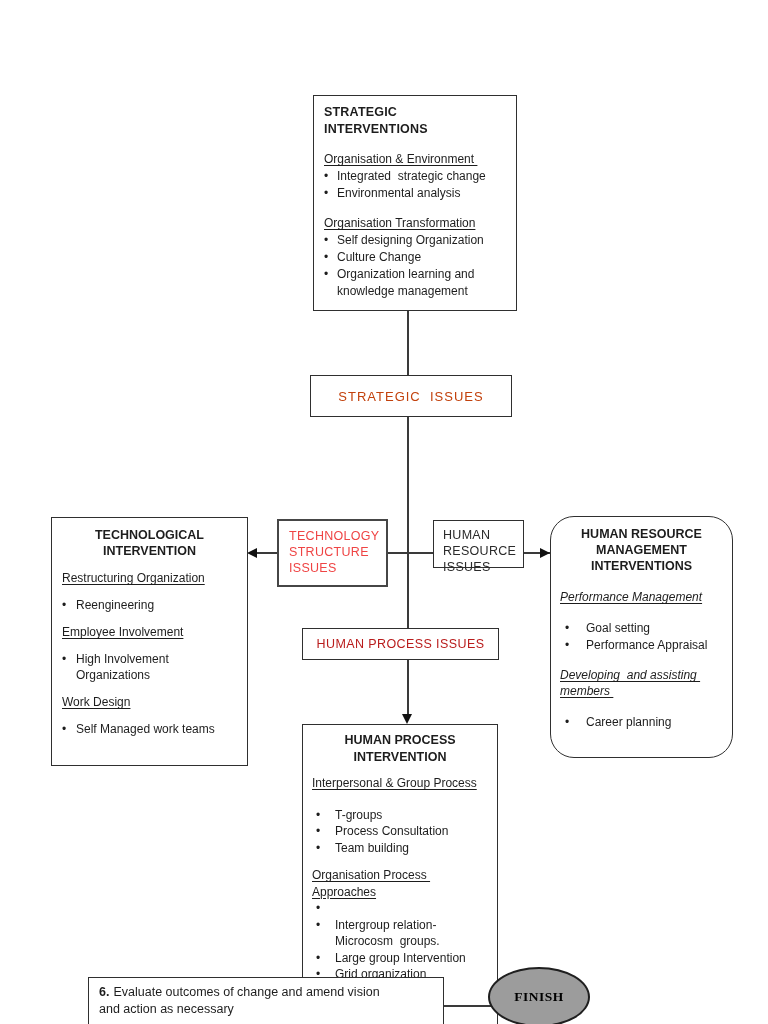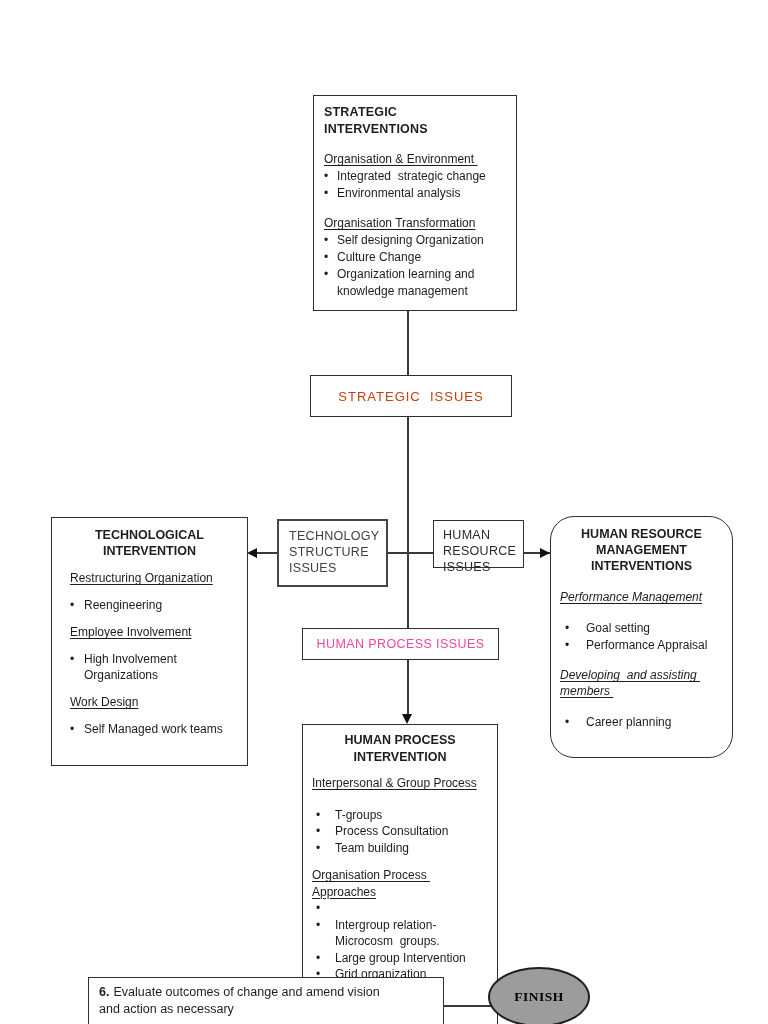--- a/index.html
+++ b/index.html
@@ -28,7 +28,7 @@
   .b2{left:310px;top:375px;width:202px;height:42px;display:flex;align-items:center;justify-content:center;
       font-size:13px;letter-spacing:1px;color:#c2410c;}
   
-  .b3{left:51px;top:517px;width:197px;height:249px;padding:9px 18px;font-size:12px;line-height:16px;}
+  .b3{left:51px;top:517px;width:197px;height:249px;padding:9px 10px;font-size:12px;line-height:16px;}
   .b3 .title{text-align:center;font-size:12.5px;margin-bottom:11px;}
   .b3 .head{margin-bottom:11px;}
   .b3 .brow{margin-bottom:11px;}

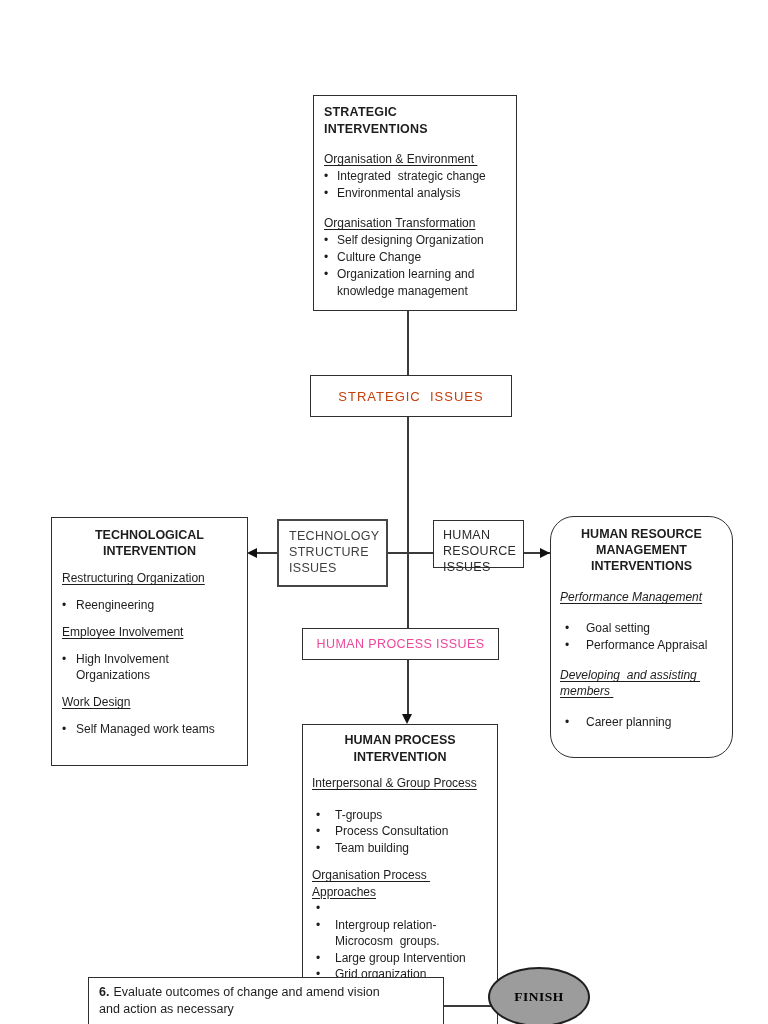--- a/index.html
+++ b/index.html
@@ -35,7 +35,7 @@
   .b3 .dot{width:14px;}
   
   .b4{left:277px;top:519px;width:111px;height:68px;padding:7px 0 0 10px;font-size:12.5px;line-height:16px;
-      letter-spacing:.3px;color:#404040;border-width:2px;border-color:#464646;}
+      letter-spacing:.3px;color:#ef4444;border-width:2px;border-color:#464646;}
   .b5{left:433px;top:520px;width:91px;height:48px;padding:6px 0 0 9px;font-size:12.5px;line-height:16px;
       letter-spacing:.3px;color:#2a2a2a;}
   

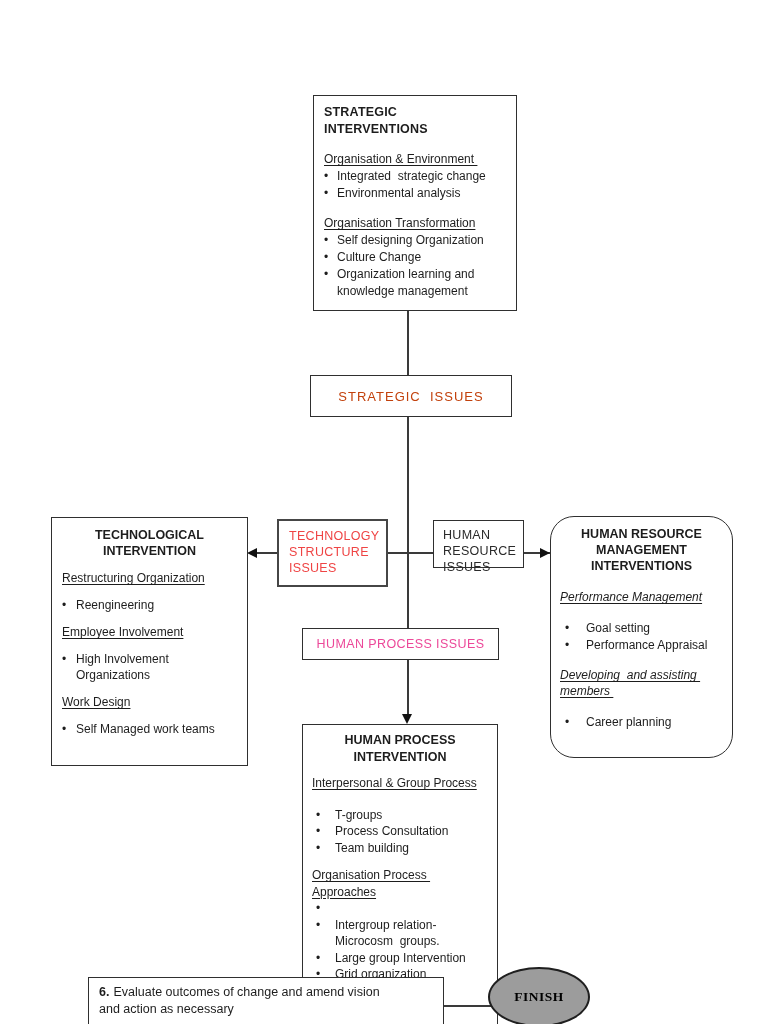--- a/index.html
+++ b/index.html
@@ -47,7 +47,7 @@
   .b6 .dot{width:26px;padding-left:5px;box-sizing:border-box;}
   
   .b7{left:302px;top:628px;width:197px;height:32px;display:flex;align-items:center;justify-content:center;
-      font-size:12.5px;letter-spacing:.4px;color:#ec4899;}
+      font-size:12.5px;letter-spacing:.4px;color:#b91c1c;}
   
   .b8{left:302px;top:724px;width:196px;height:330px;padding:7px 9px;font-size:12px;line-height:16.5px;z-index:1;}
   .b8 .title{text-align:center;font-size:12.5px;margin-bottom:10px;}

